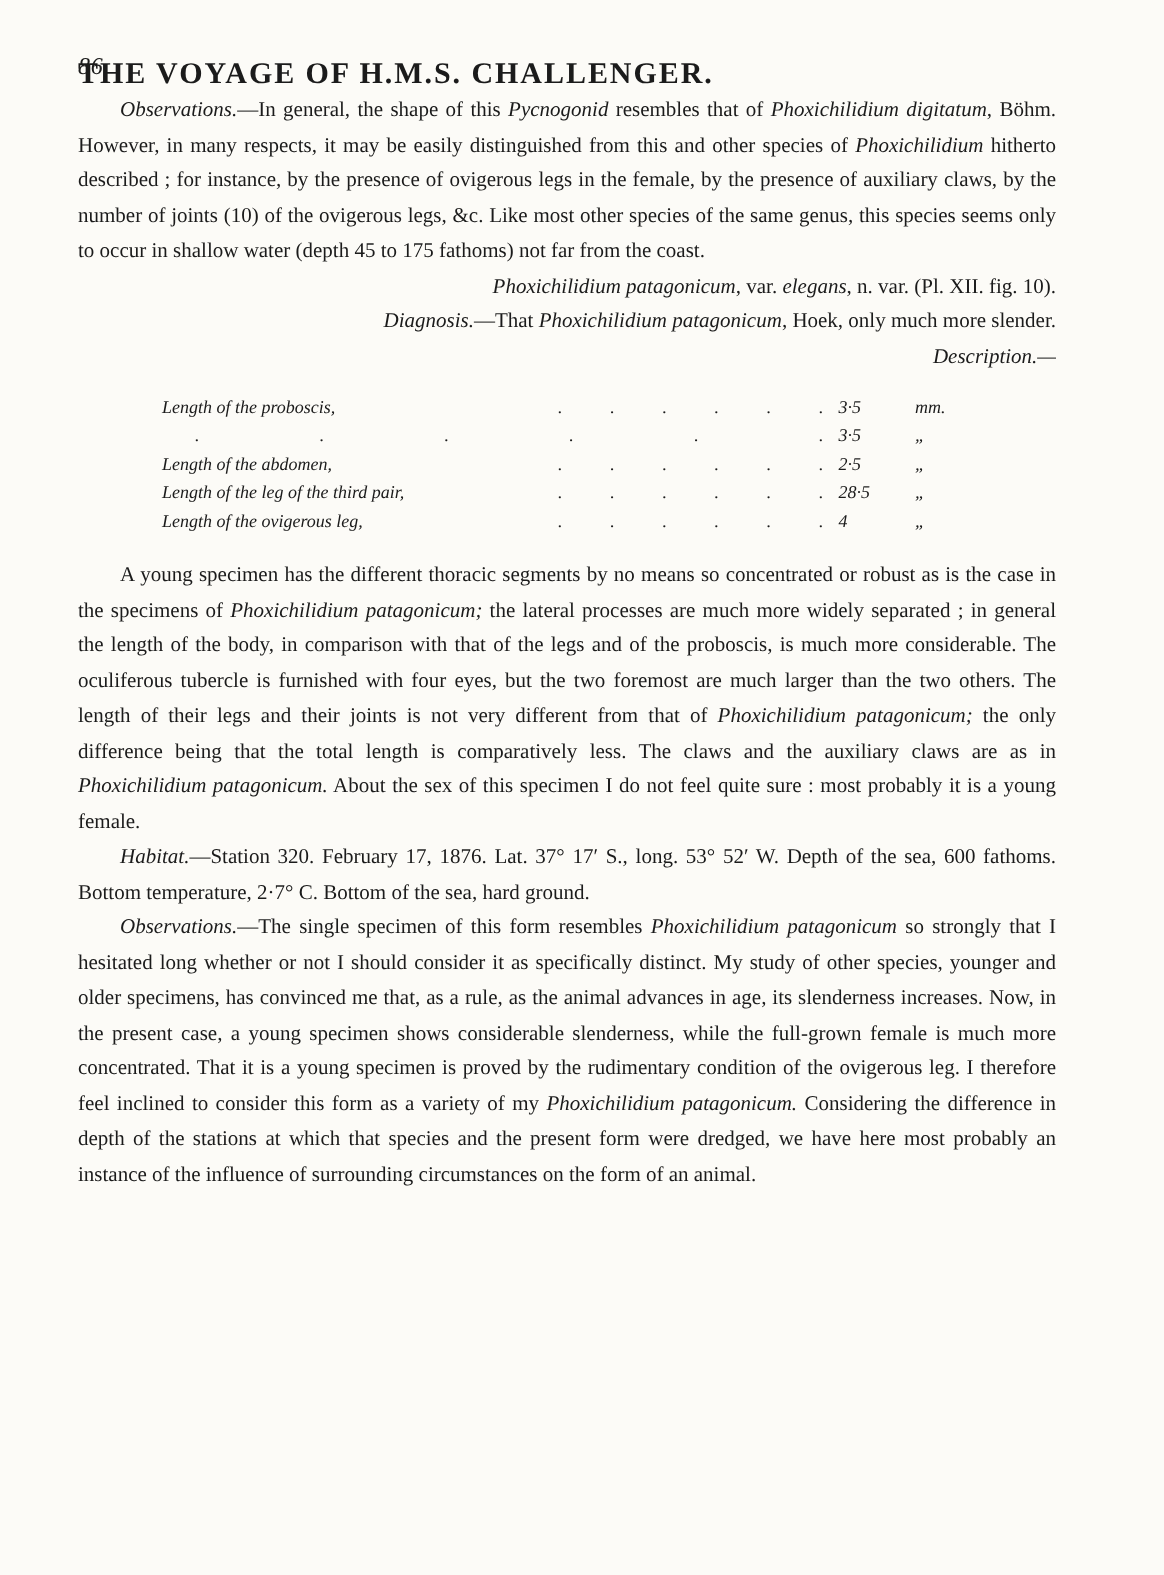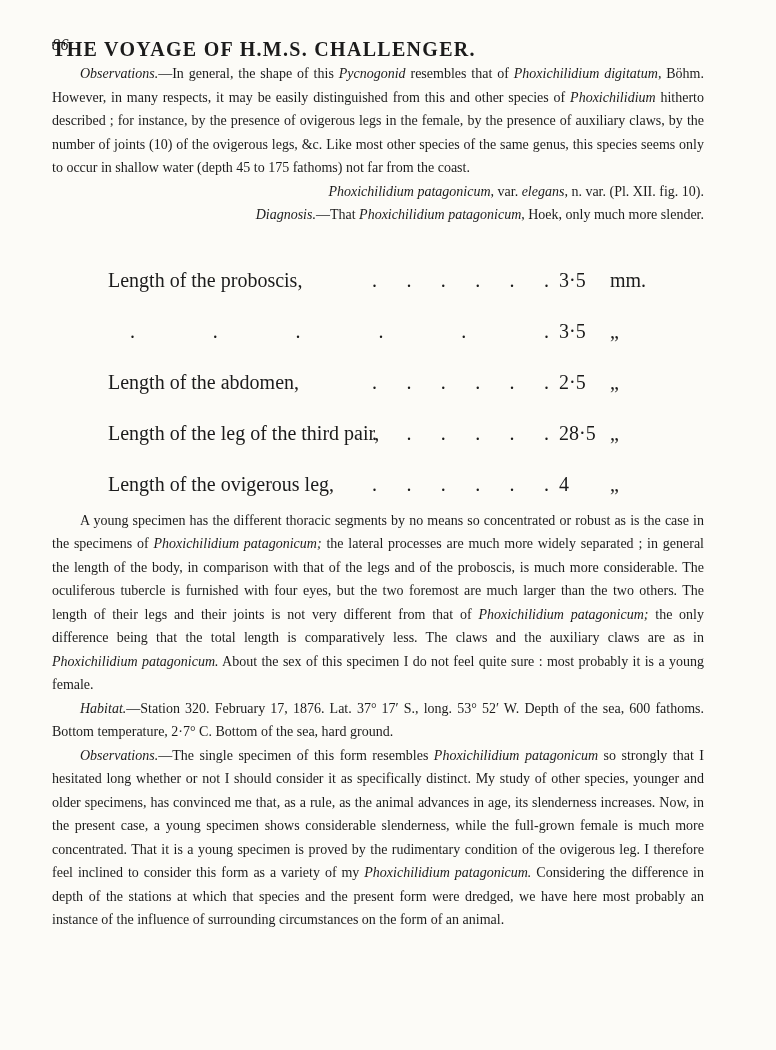--- a/index.html
+++ b/index.html
@@ -95,6 +95,7 @@
 
   <p class="body-par indent single-line mt-section"><i>Phoxichilidium patagonicum</i><span>, var. </span><i>elegans</i><span>, n. var. (Pl. XII. fig. 10).</span></p>
   <p class="body-par indent single-line"><i>Diagnosis.</i><span>—That </span><i>Phoxichilidium patagonicum</i><span>, Hoek, only much more slender.</span></p>
+  <p class="body-par indent single-line"><i>Description.—</i></p>
 
   <div class="measure-table">
     <div class="measure-row">

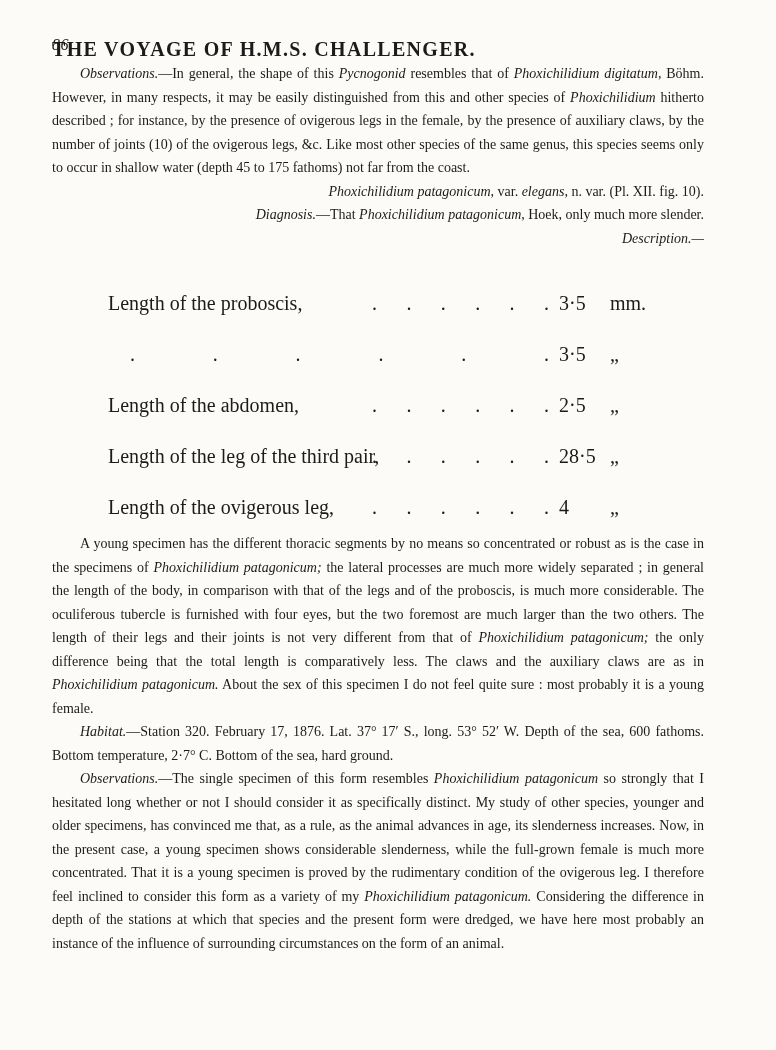--- a/index.html
+++ b/index.html
@@ -49,8 +49,9 @@
   i { font-style: italic; }
   .measure-table {
     margin: 12px 60px 15px 56px;
-    font-size: 20px;
+    font-size: 12px;
     line-height: 19px;
+    font-style: italic;
   }
   .measure-row {
     display: flex;

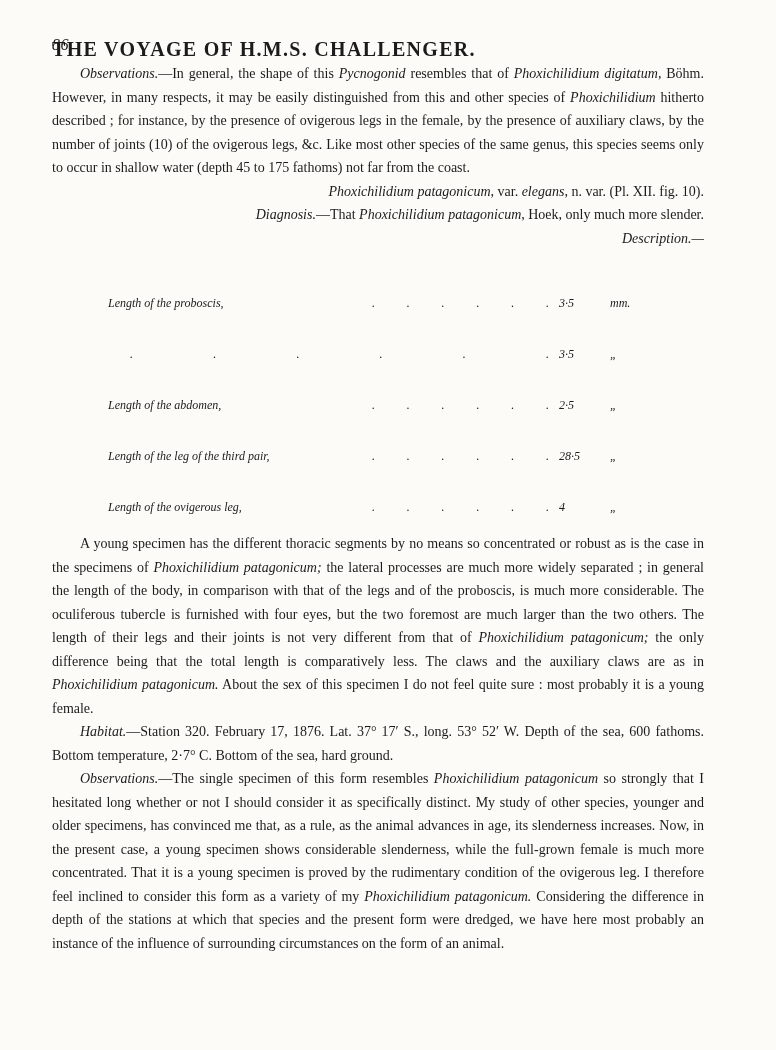--- a/index.html
+++ b/index.html
@@ -79,7 +79,6 @@
     width: 34px;
     padding-left: 7px;
     text-align: left;
-    margin-top: 32px;
   }
 </style>
 </head>

